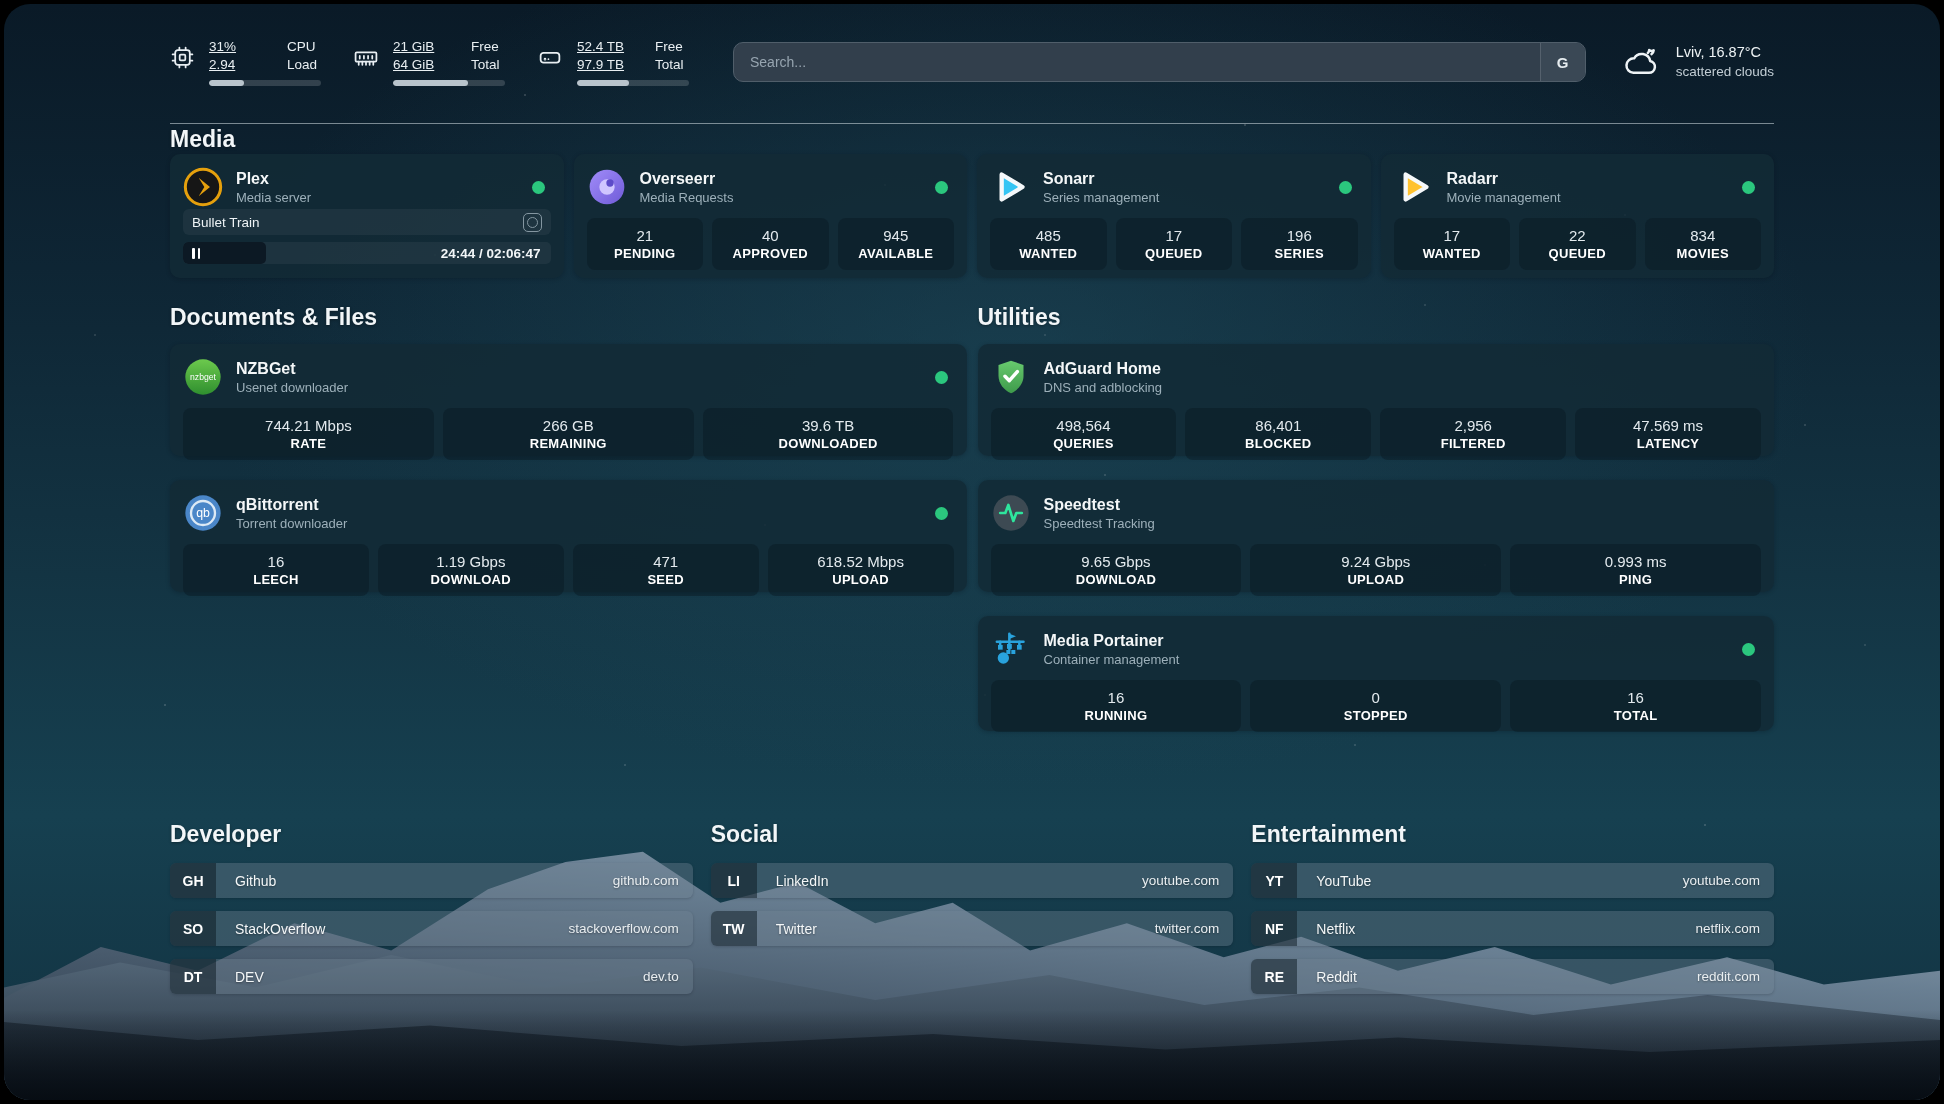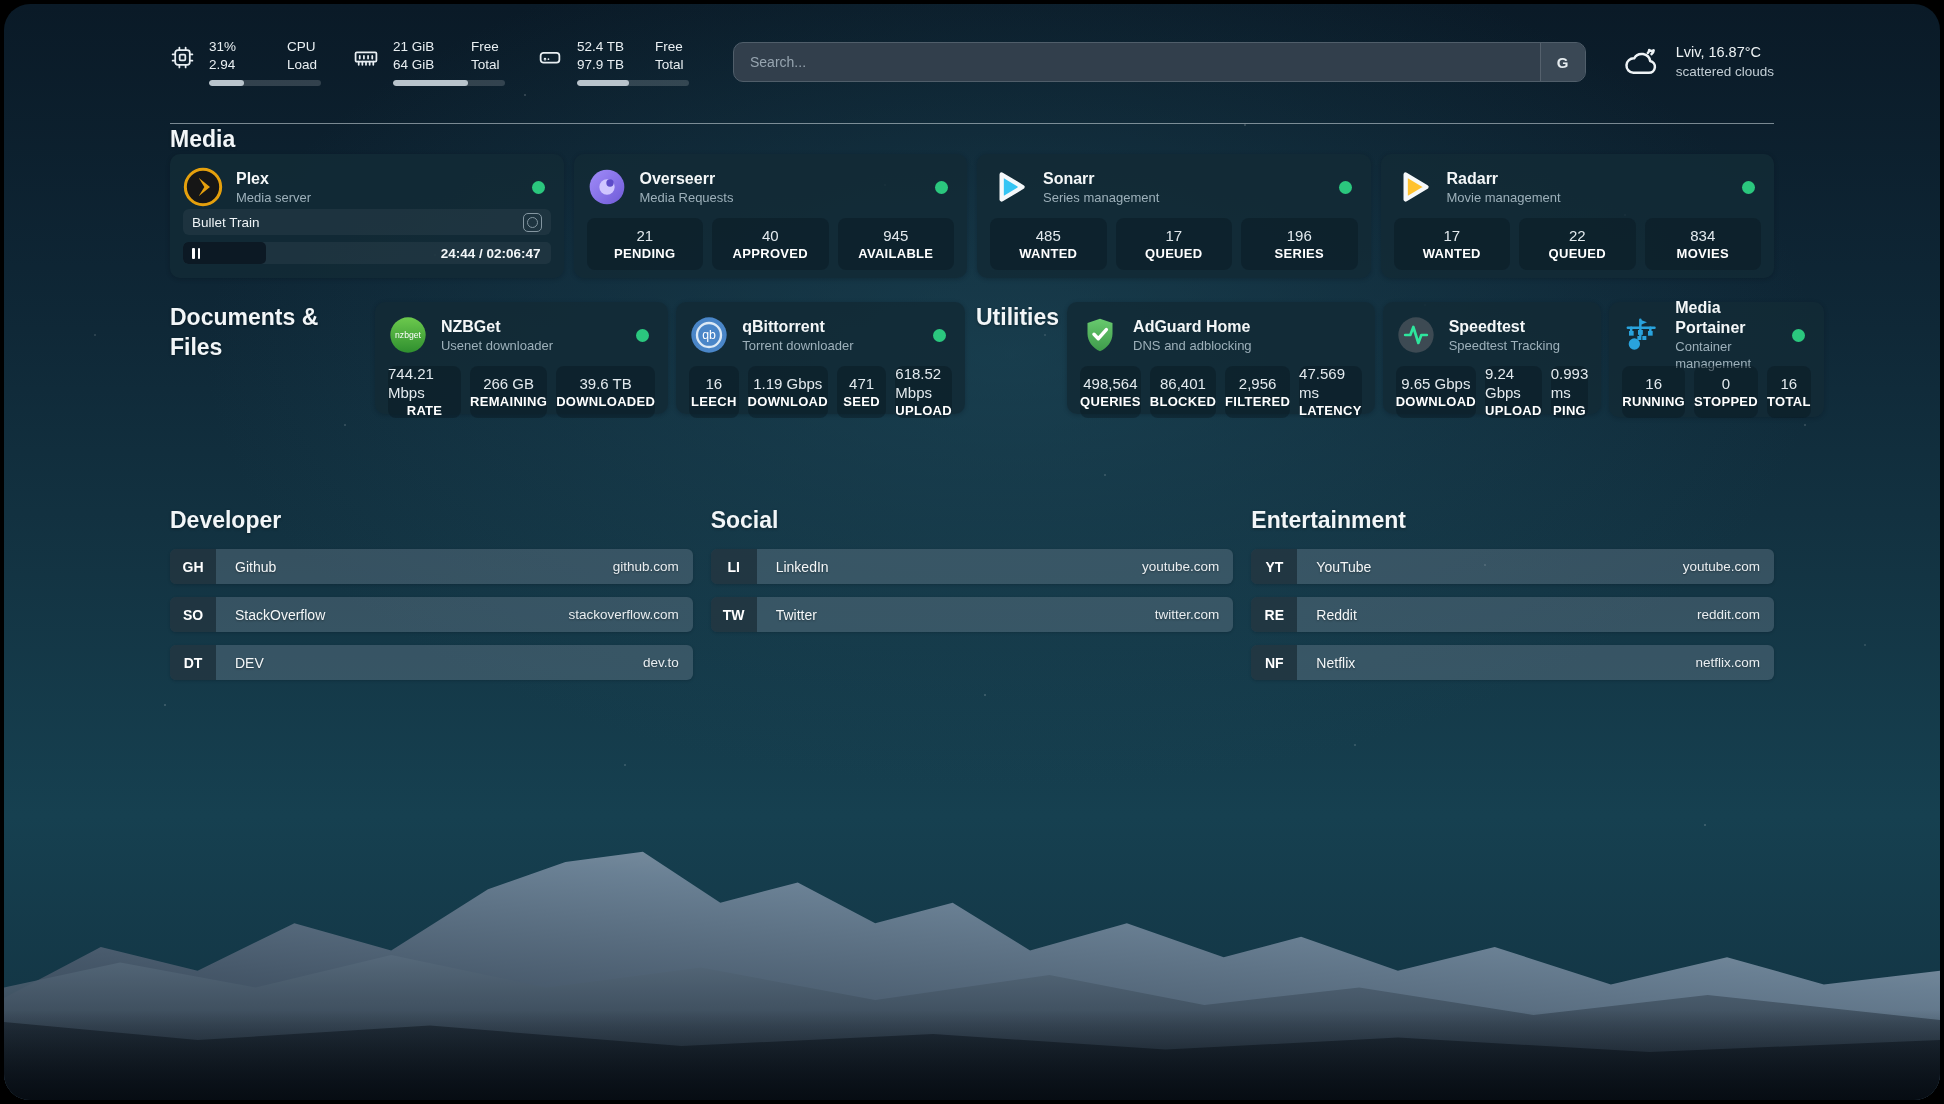--- a/index.html
+++ b/index.html
@@ -39,7 +39,7 @@
   .statcols{display:flex;flex-direction:column;}
   .statline{display:flex;gap:0;}
   .valcol,.labcol{display:flex;flex-direction:column;font-size:13.5px;line-height:18px;color:#e9eff2;}
-  .valcol{min-width:62px;}
+  .valcol{min-width:62px;text-decoration:underline;}
   .labcol{min-width:44px;margin-left:16px;}
   .bar{margin-top:6px;width:112px;height:6px;border-radius:3px;background:rgba(255,255,255,.16);overflow:hidden;}
   .bar i{display:block;height:100%;border-radius:3px;background:#b9c4cc;}

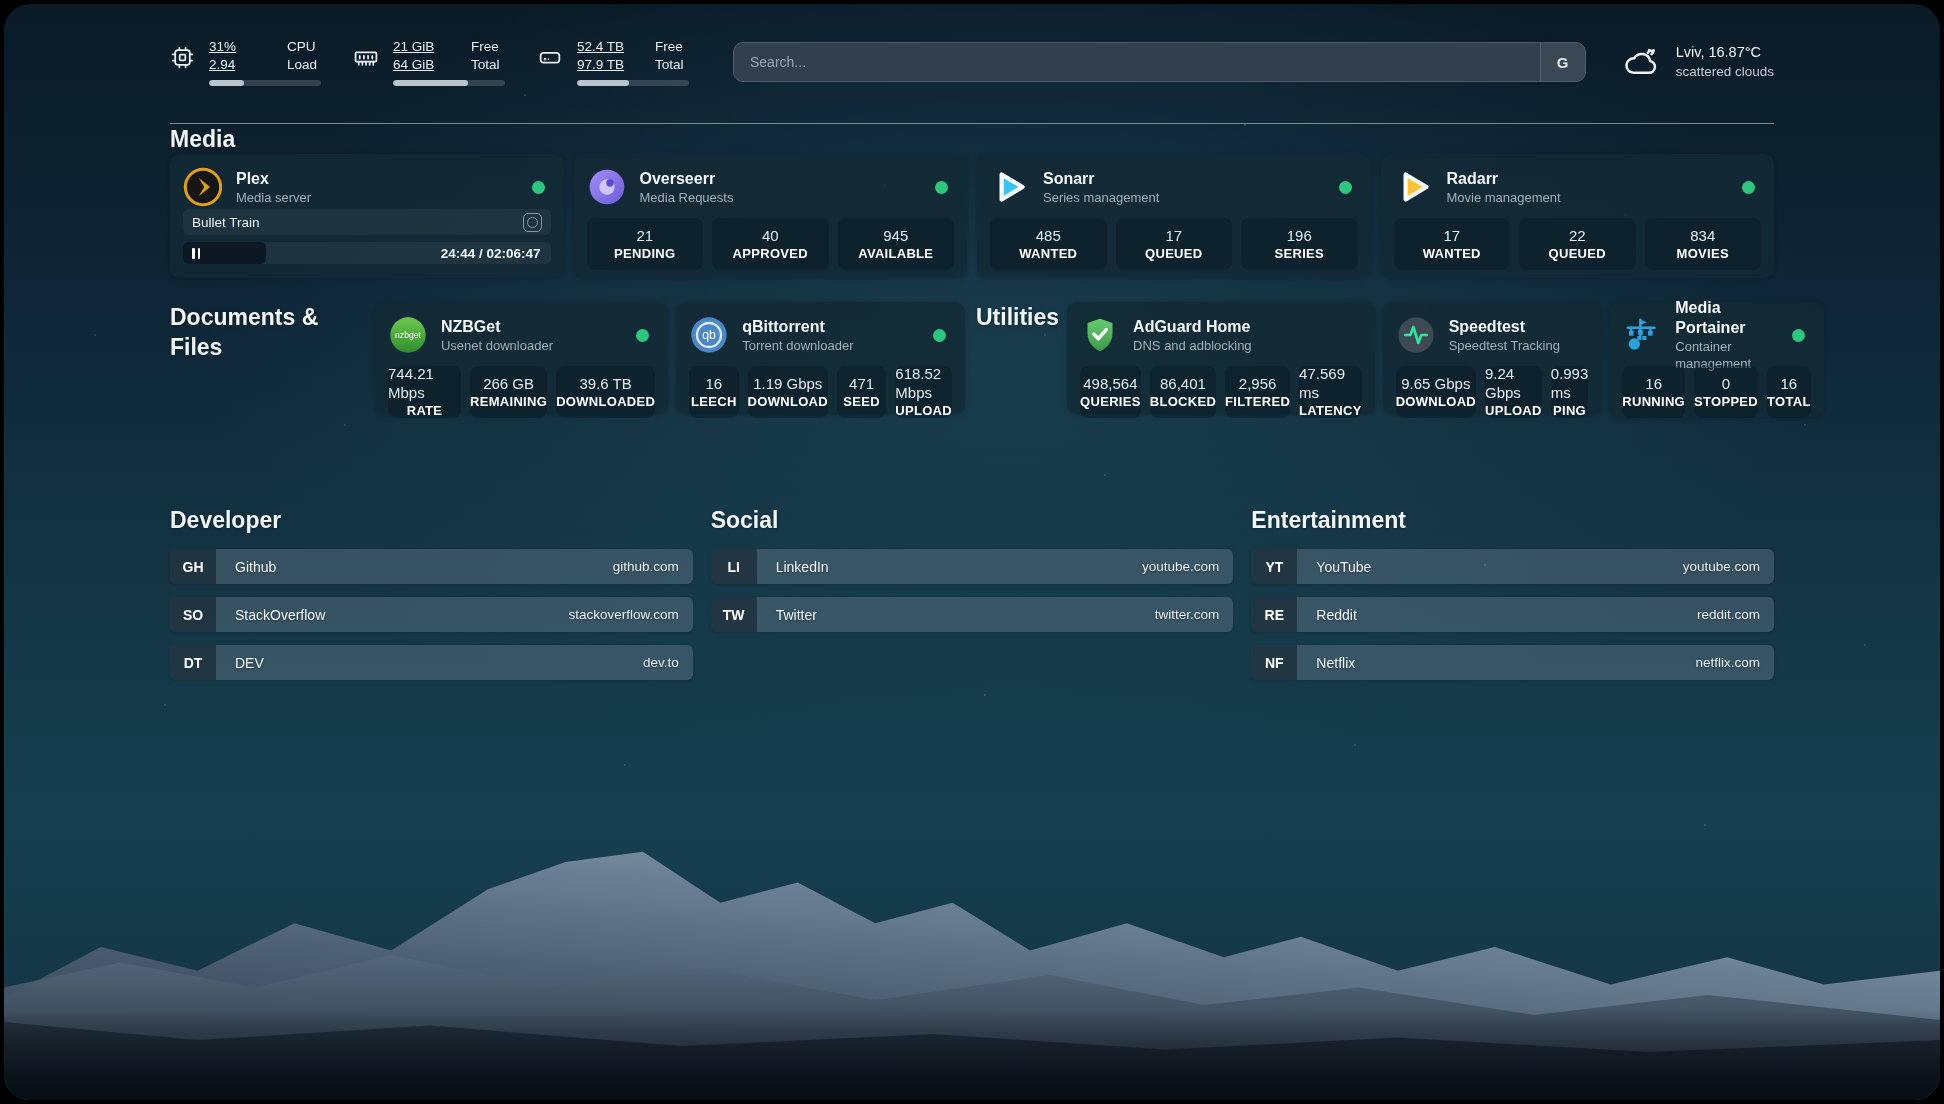--- a/index.html
+++ b/index.html
@@ -87,7 +87,7 @@
     font-size:13.5px;font-weight:700;color:#f2f6f8;}
   
   .twocol{display:flex;gap:11px;margin-top:24px;}
-  .col{width:798px;display:flex;flex-direction:row;gap:8px;}
+  .col{width:798px;display:flex;flex-direction:column;}
   .col h2.sec{margin-bottom:12px;}
   .col .card{margin-bottom:24px;}
   .card.tall{height:112px;}

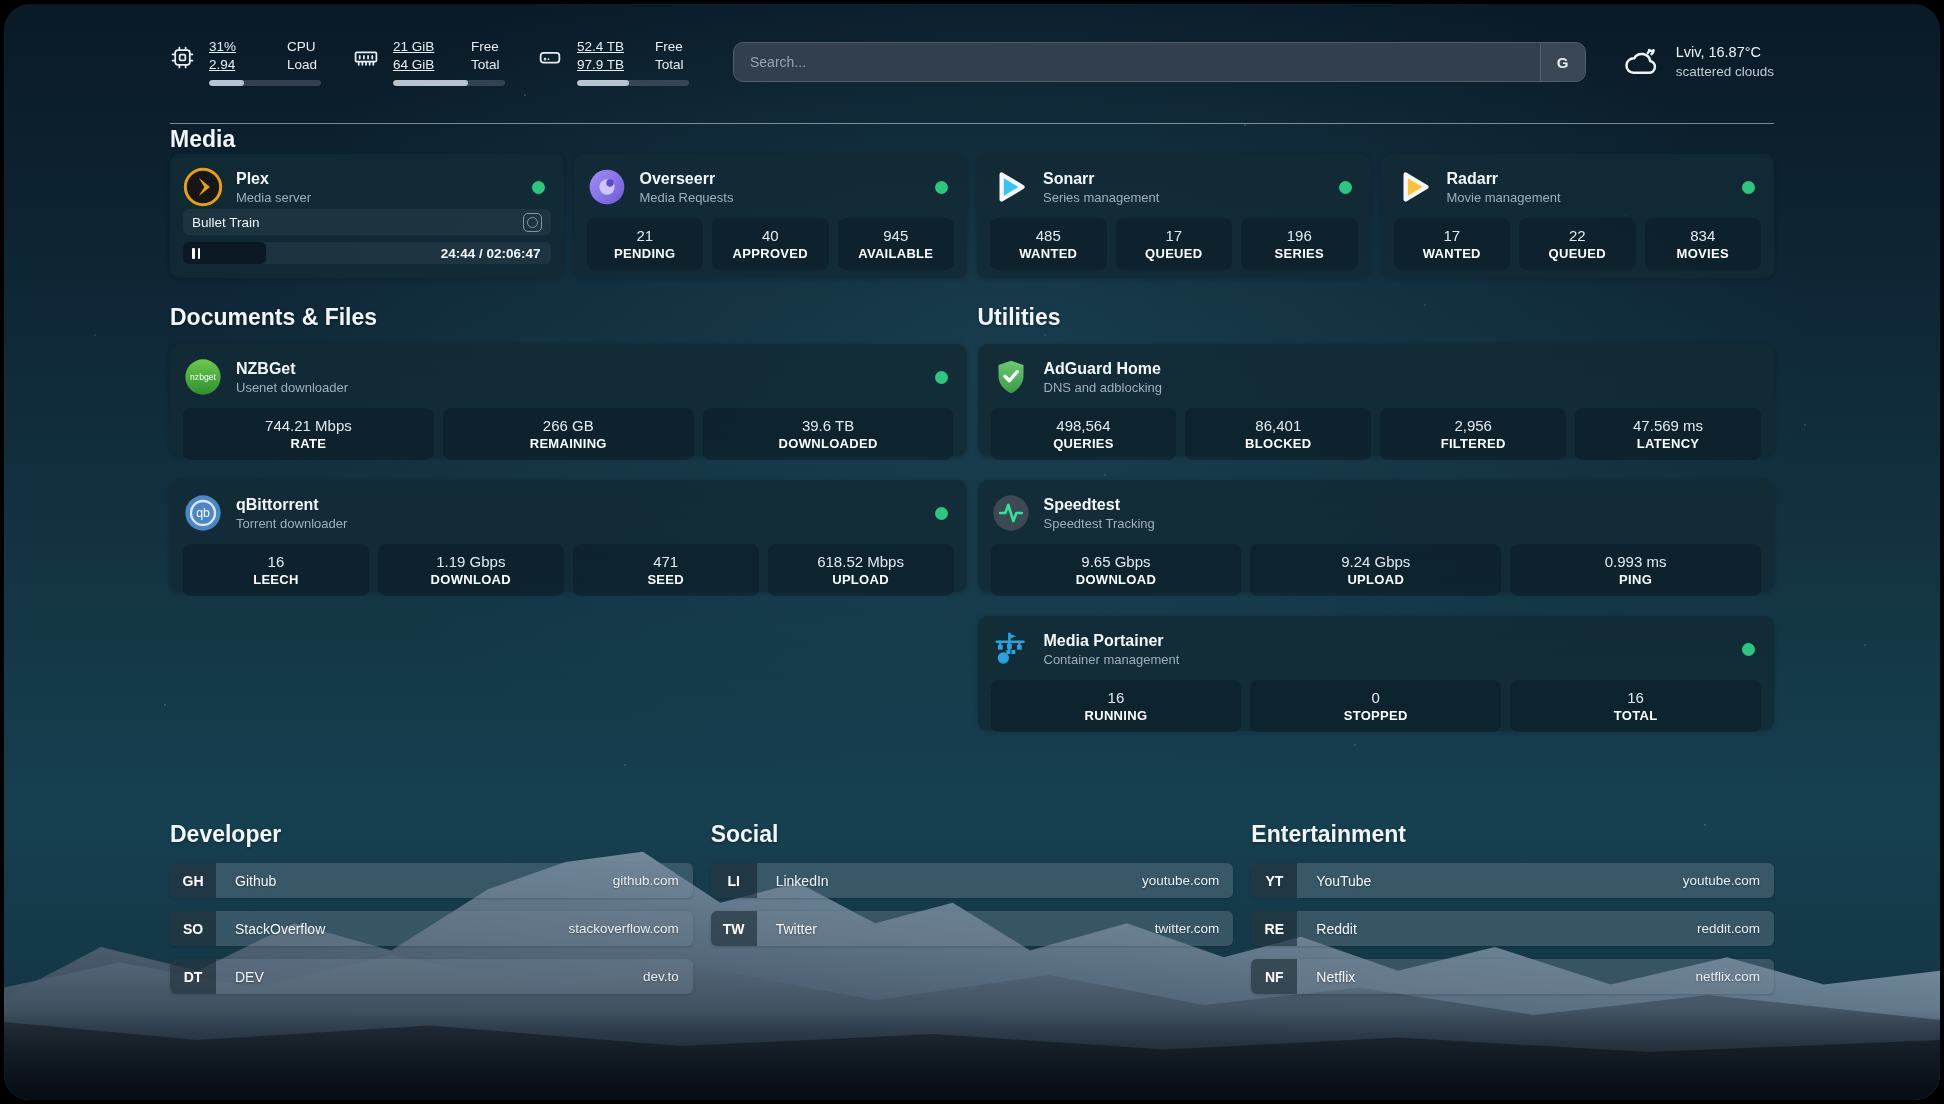--- a/index.html
+++ b/index.html
@@ -581,15 +581,15 @@
               <span class="bm-url">youtube.com</span>
             </a>
             <a class="bm-row">
+              <span class="bm-abbr">NF</span>
+              <span class="bm-name">Netflix</span>
+              <span class="bm-url">netflix.com</span>
+            </a>
+            <a class="bm-row">
               <span class="bm-abbr">RE</span>
               <span class="bm-name">Reddit</span>
               <span class="bm-url">reddit.com</span>
             </a>
-            <a class="bm-row">
-              <span class="bm-abbr">NF</span>
-              <span class="bm-name">Netflix</span>
-              <span class="bm-url">netflix.com</span>
-            </a>
           </div>
       </div>
     </div>

